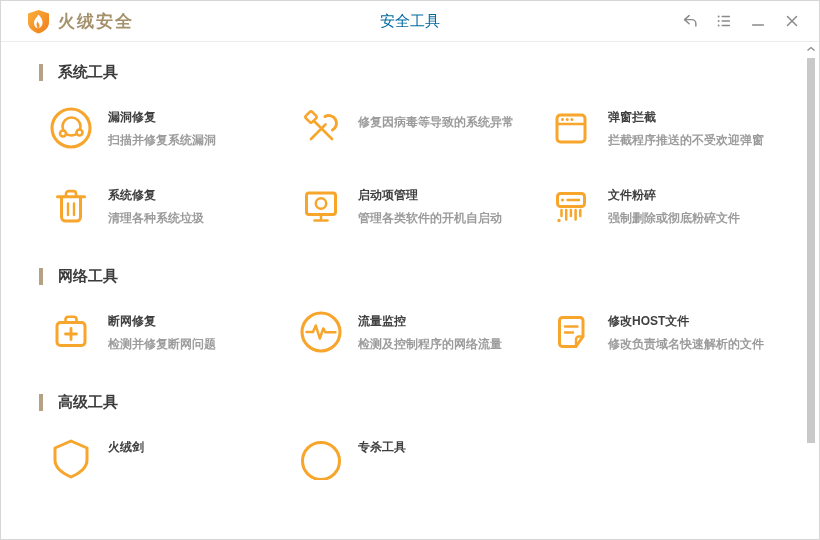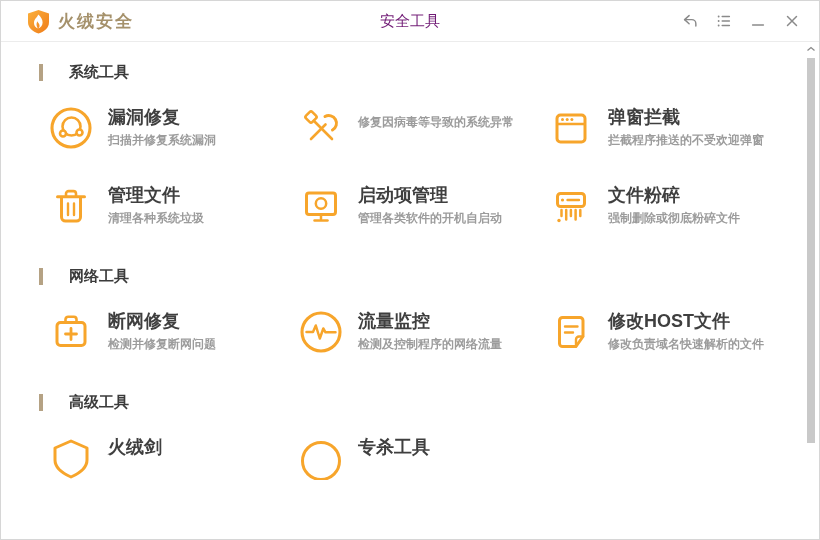--- a/index.html
+++ b/index.html
@@ -18,7 +18,7 @@
   .brand-name { font-size:17px; font-weight:bold; color:#a5916b; letter-spacing:2px; }
   .page-title {
     position:absolute; left:0; right:0; text-align:center;
-    font-size:15px; color:#701a75; pointer-events:none;
+    font-size:15px; color:#0369a1; pointer-events:none;
   }
   .titlebar-btns { margin-left:auto; display:flex; align-items:center; padding-right:10px; position:relative; z-index:2; }
   .tb-btn {

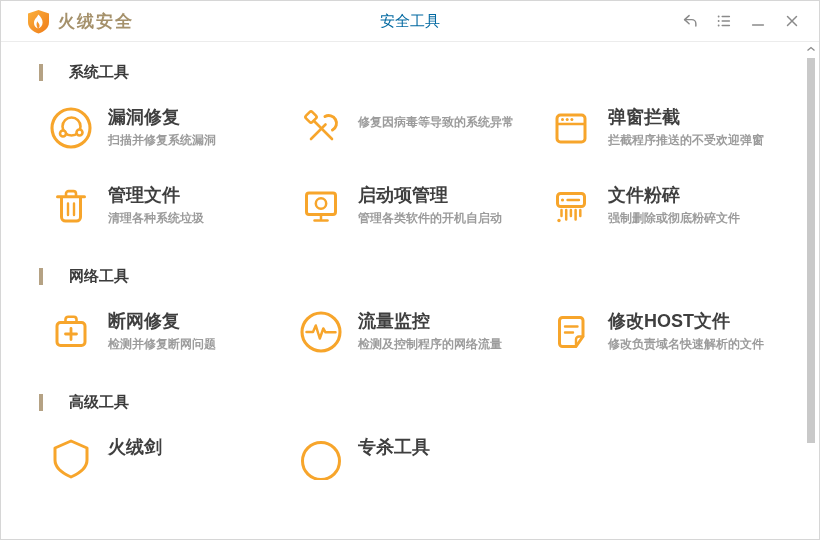--- a/index.html
+++ b/index.html
@@ -28,7 +28,7 @@
   
   .content { padding:0 38px; }
   .section-title {
-    display:flex; align-items:center; gap:26px;
+    display:flex; align-items:center; gap:15px;
     font-size:15px; font-weight:bold; color:#3b3b3b;
   }
   .section-title .bar { width:4px; height:17px; background:#b5a284; }

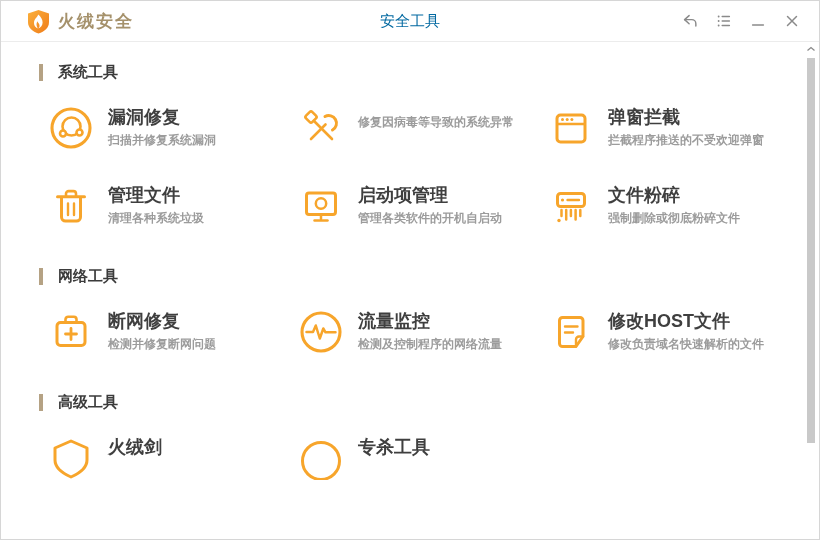--- a/index.html
+++ b/index.html
@@ -41,7 +41,7 @@
   .tool { display:flex; align-items:flex-start; gap:15px; cursor:pointer; height:50px; }
   .tool-icon { width:44px; height:44px; flex:0 0 44px; }
   .tool-text { padding-top:2px; }
-  .tool-name { font-size:18px; font-weight:bold; color:#3f3f3f; line-height:18px; }
+  .tool-name { font-size:12px; font-weight:bold; color:#3f3f3f; line-height:18px; }
   .tool-desc { font-size:12px; color:#9c9c9c; line-height:16px; margin-top:6px; white-space:nowrap;font-weight:bold; }
   
   .scrollbar {

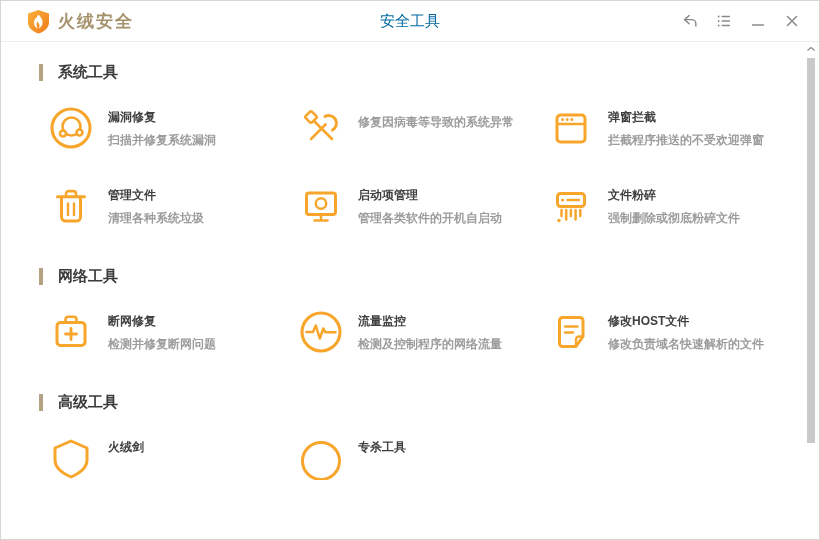--- a/index.html
+++ b/index.html
@@ -155,7 +155,7 @@
             <path d="M19 19.5 V31 M25 19.5 V31" stroke-width="2.4"></path>
           </svg></div>
         <div class="tool-text">
-          <div class="tool-name">管理文件</div>
+          <div class="tool-name">系统修复</div>
           <div class="tool-desc">清理各种系统垃圾</div>
         </div>
       </div>

